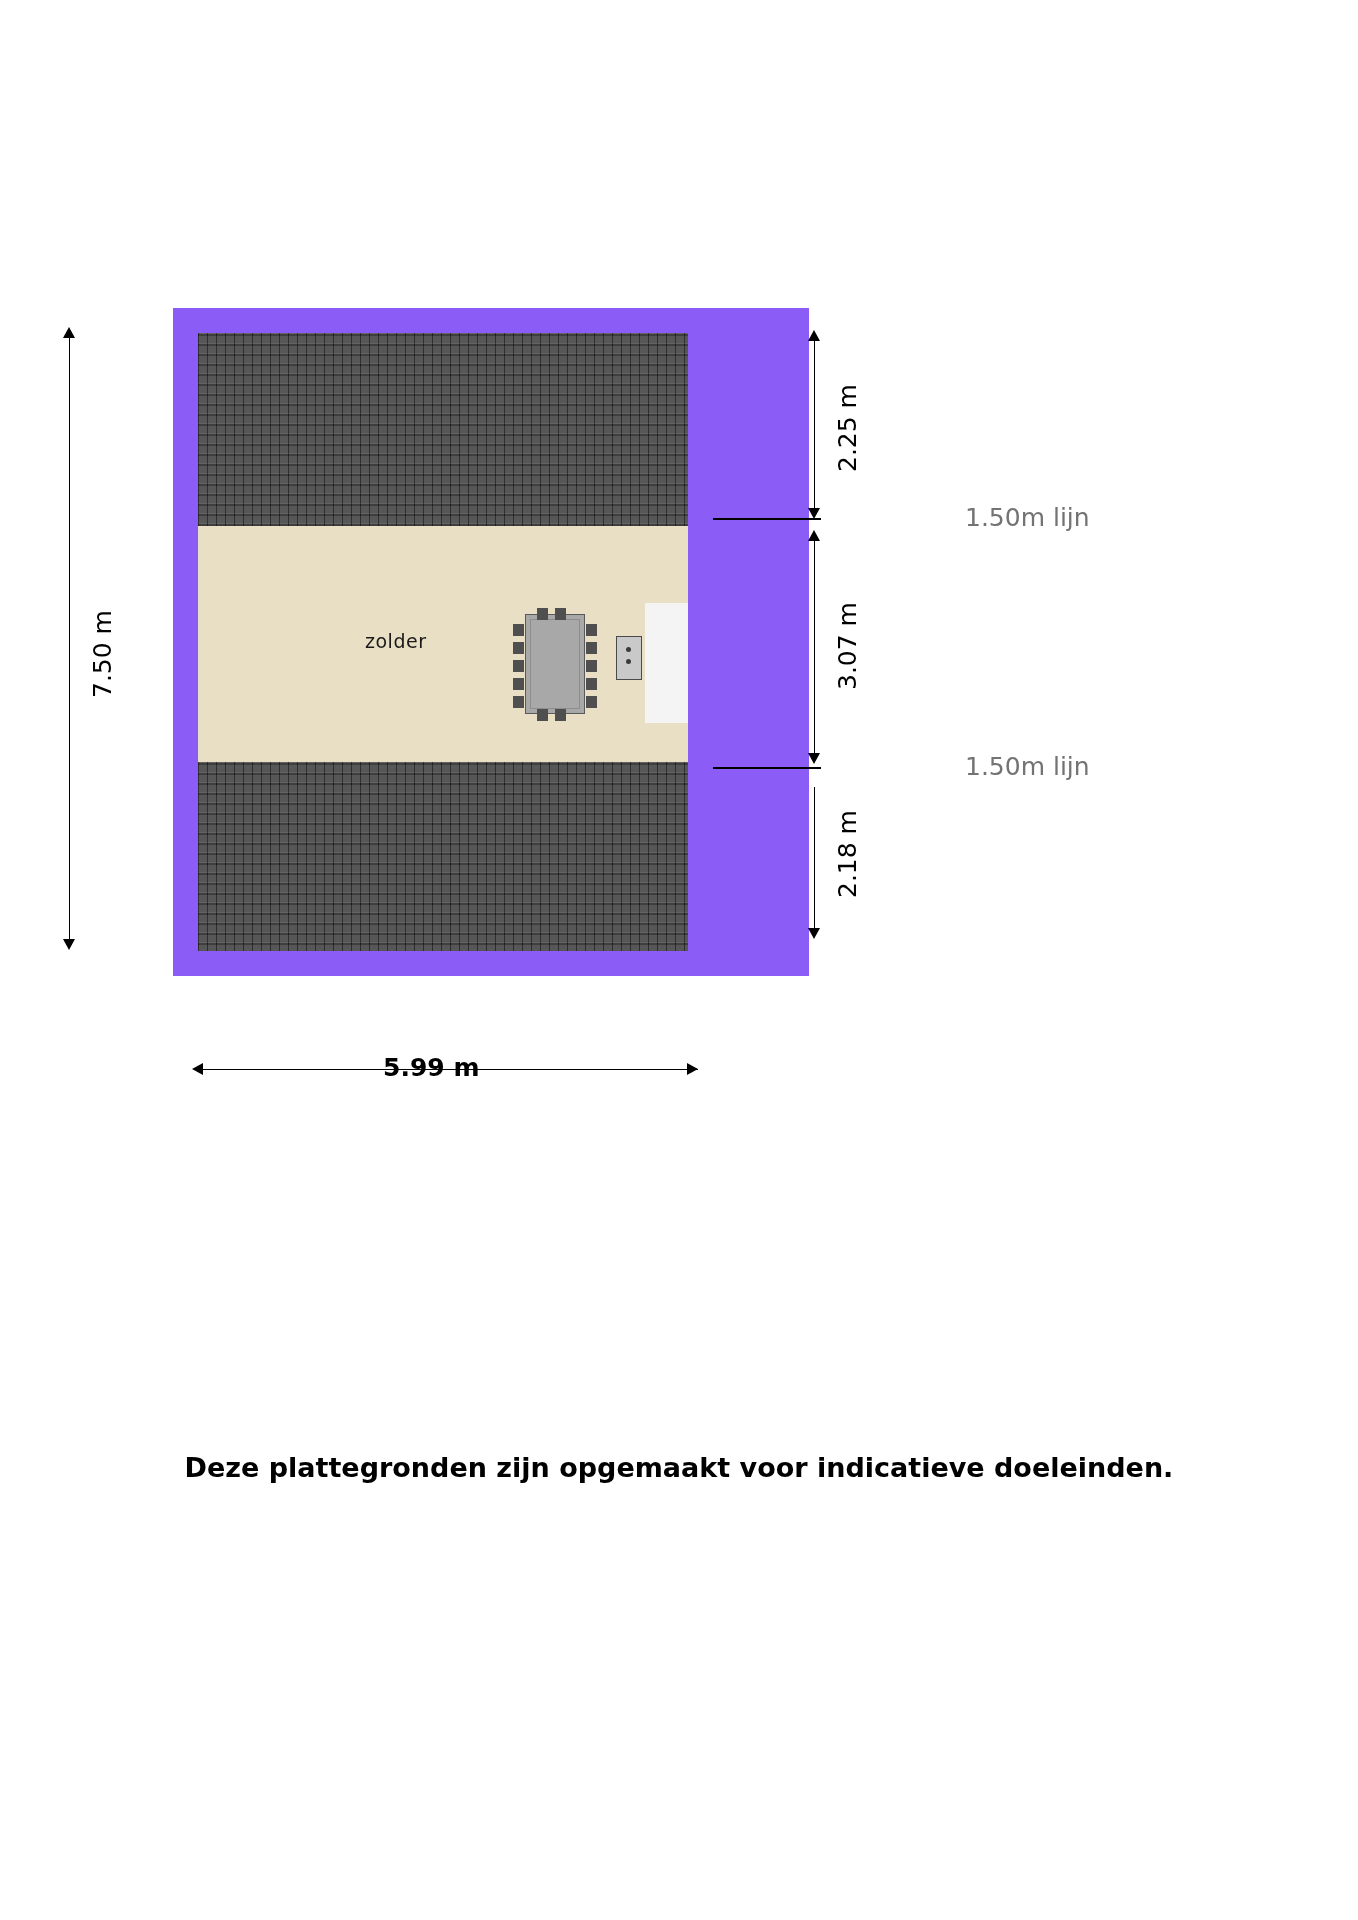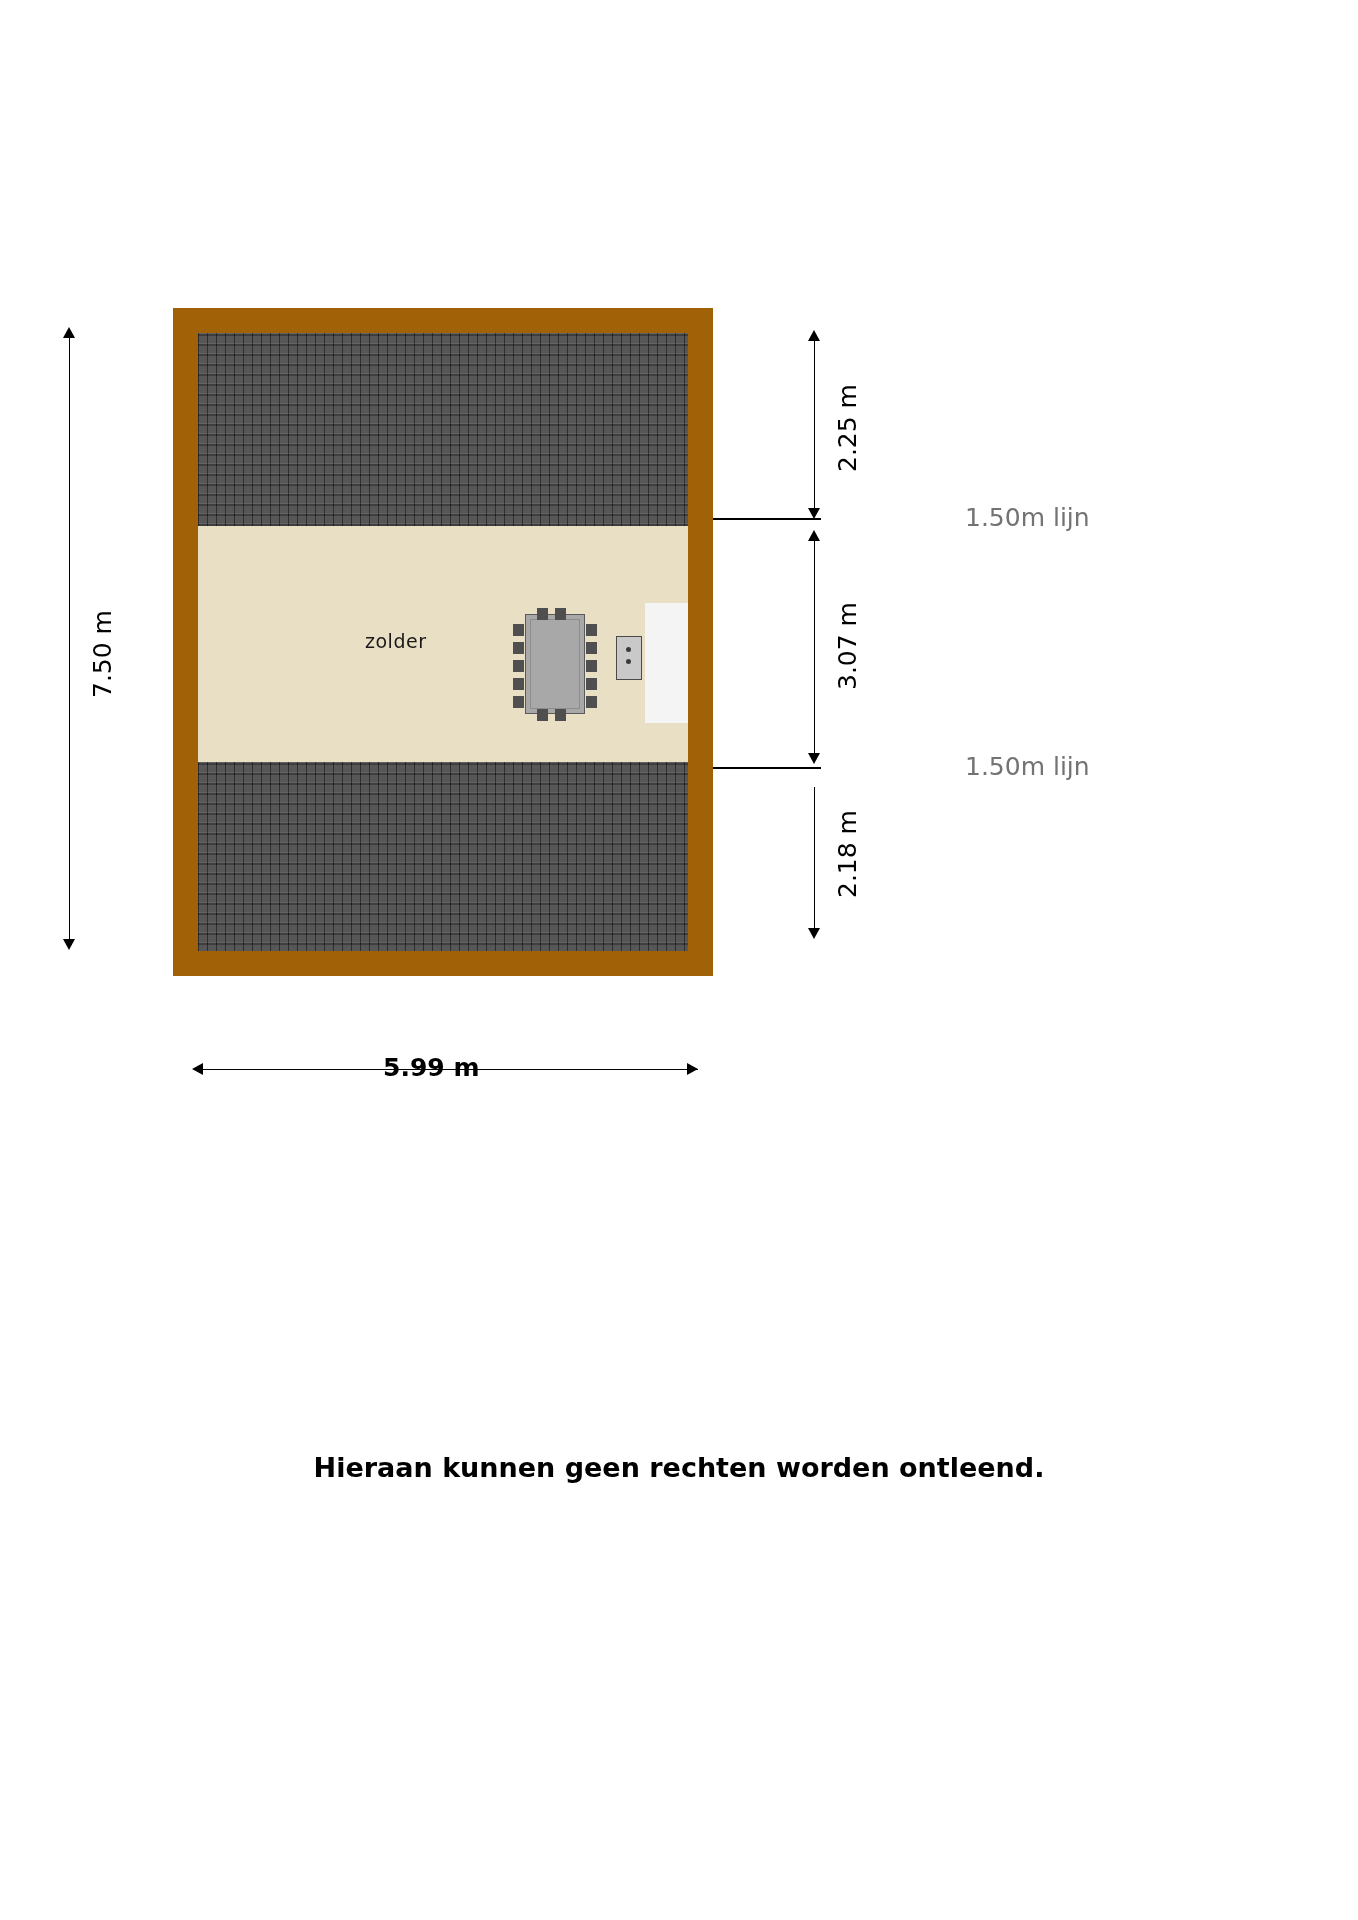--- a/index.html
+++ b/index.html
@@ -27,9 +27,9 @@
     position: absolute;
     left: 173px;
     top: 308px;
-    width: 540px;
+    width: 636px;
     height: 668px;
-    background: #a16207;
+    background: #8b5cf6;
     box-sizing: border-box;
   }
 

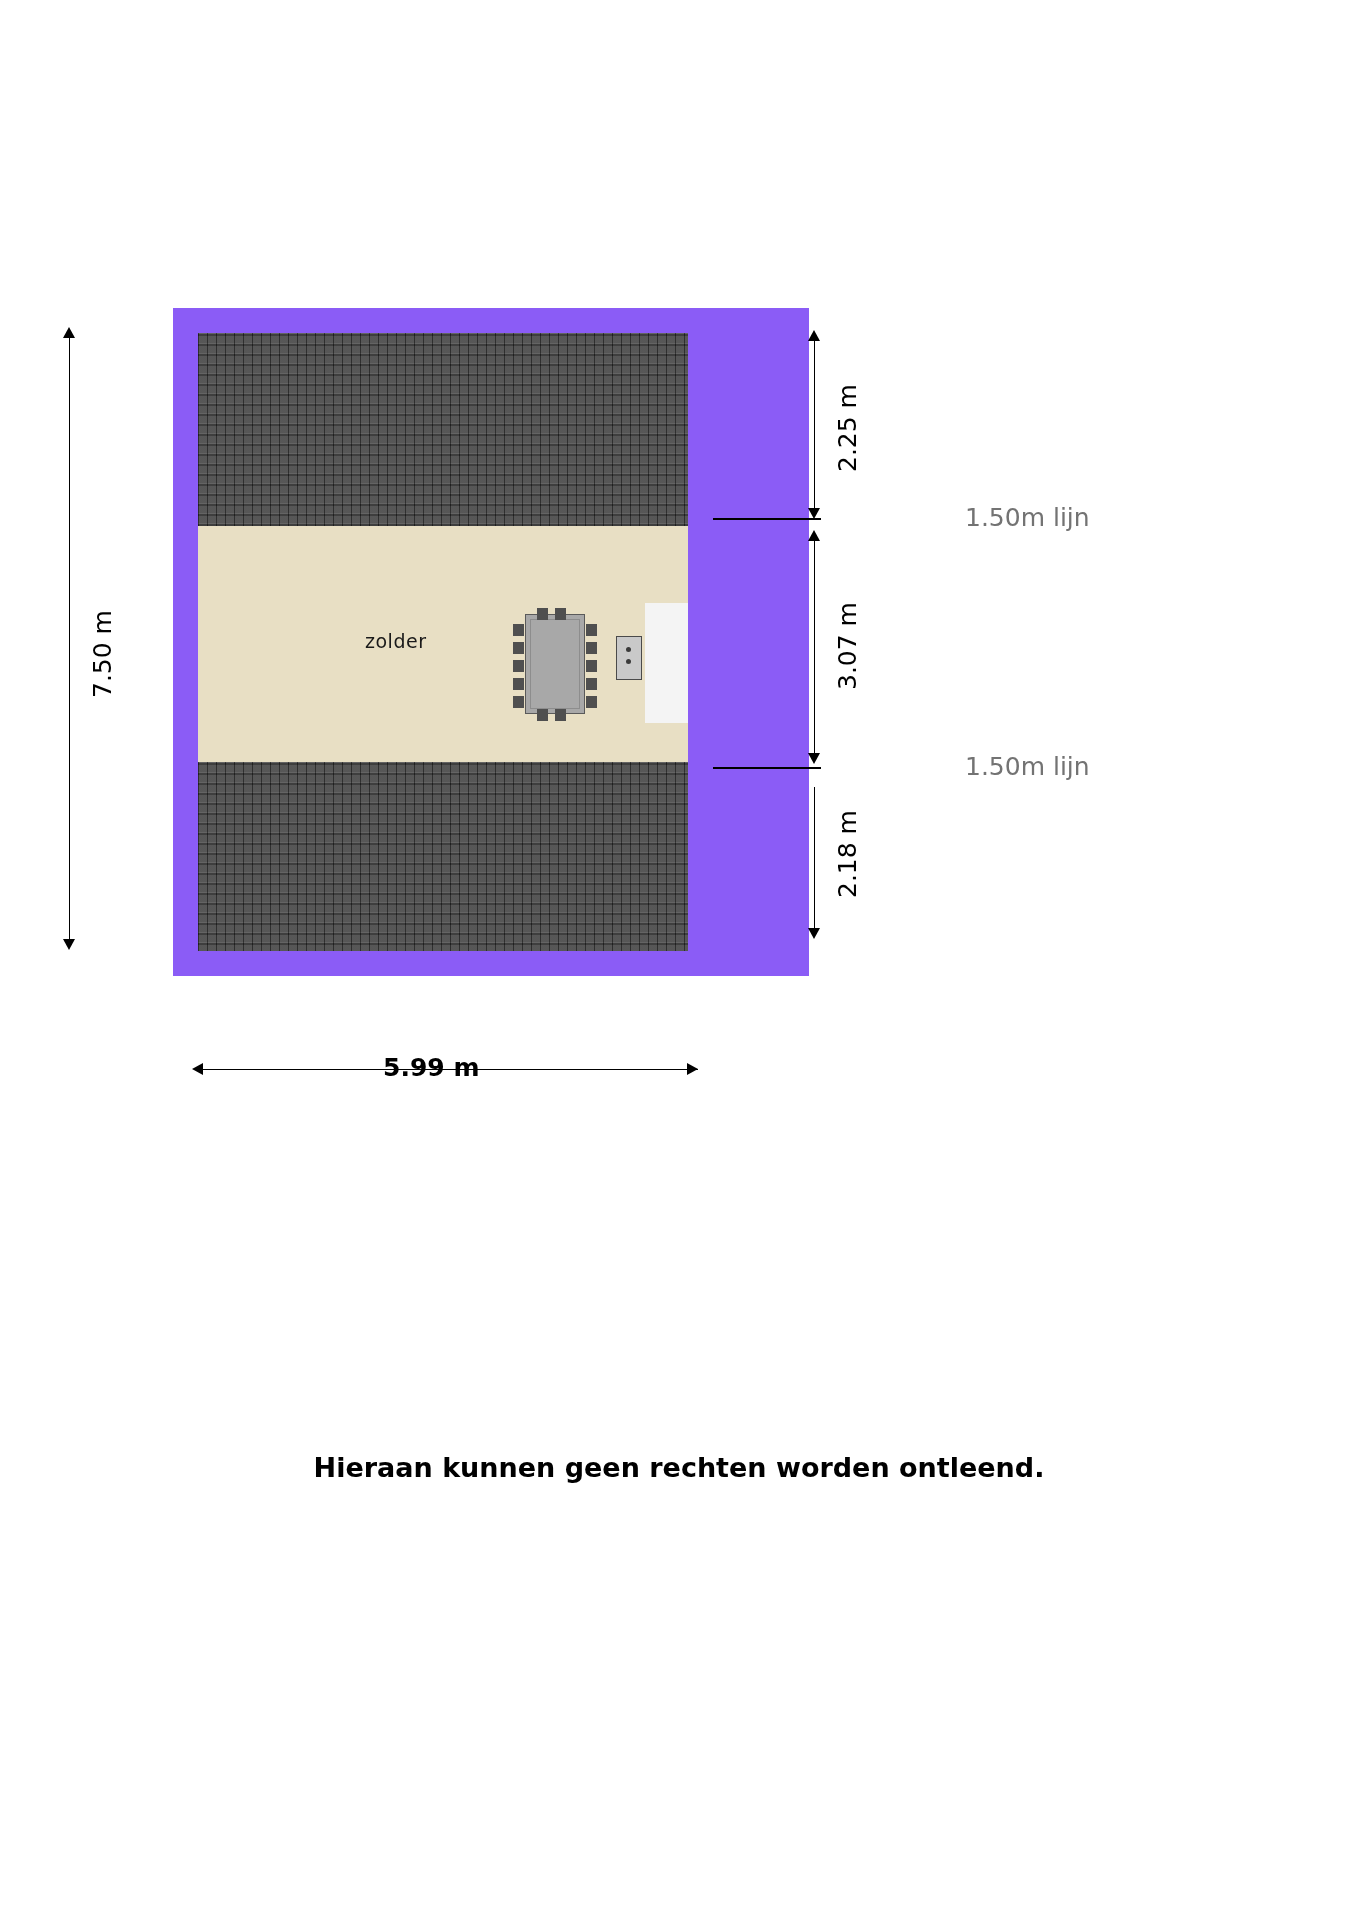--- a/index.html
+++ b/index.html
@@ -273,6 +273,7 @@
 </div>
 
 <div id="disclaimer">
+  <div>Deze plattegronden zijn opgemaakt voor indicatieve doeleinden.</div>
   <div>Hieraan kunnen geen rechten worden ontleend.</div>
 </div>
 

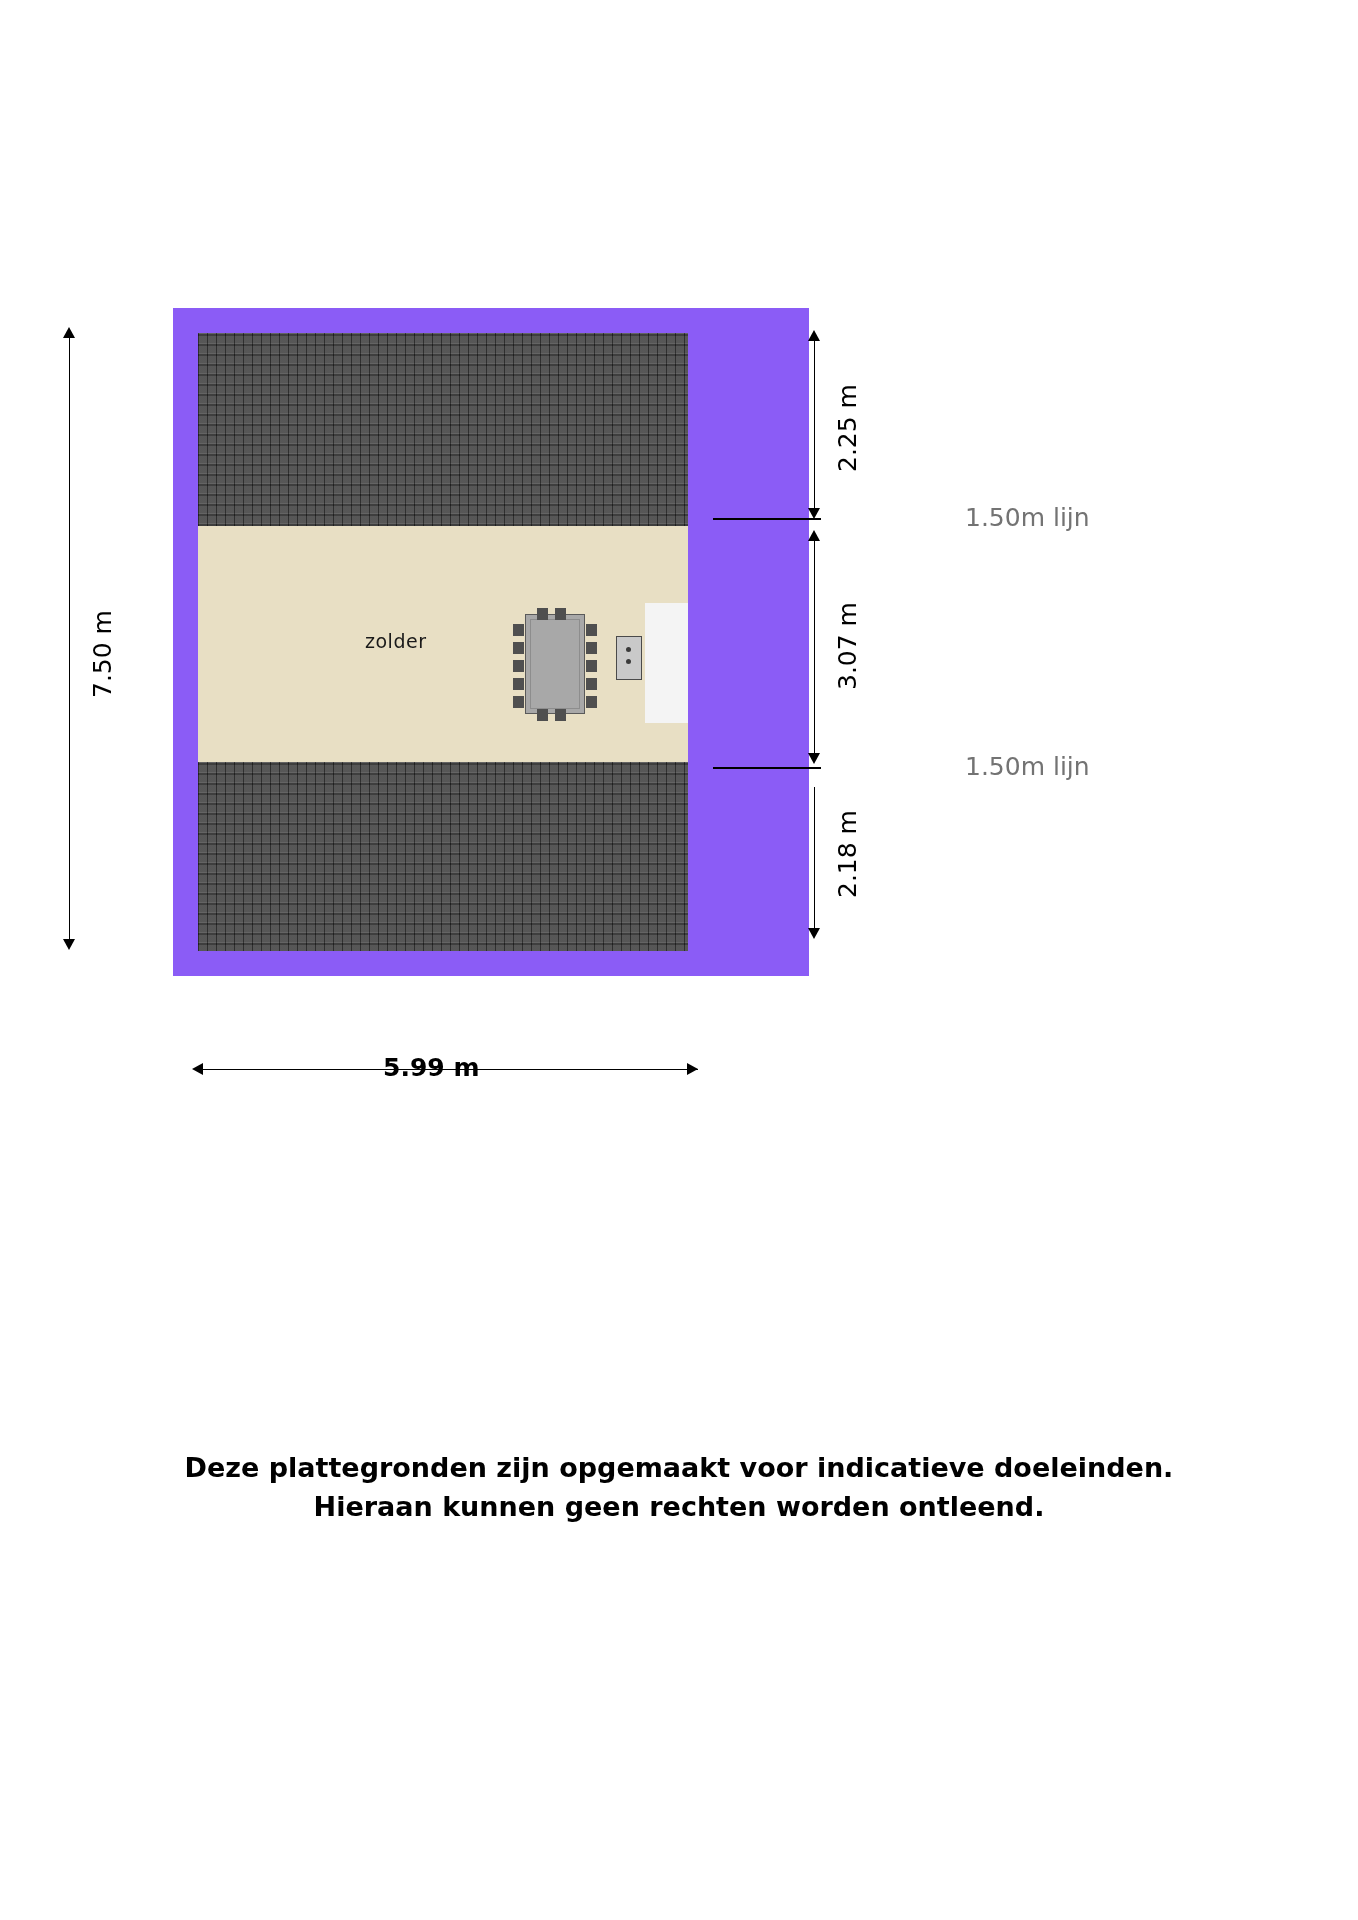--- a/index.html
+++ b/index.html
@@ -274,7 +274,6 @@
 
 <div id="disclaimer">
   <div>Deze plattegronden zijn opgemaakt voor indicatieve doeleinden.</div>
-  <div>Hieraan kunnen geen rechten worden ontleend.</div>
 </div>
 
 </body></html>

